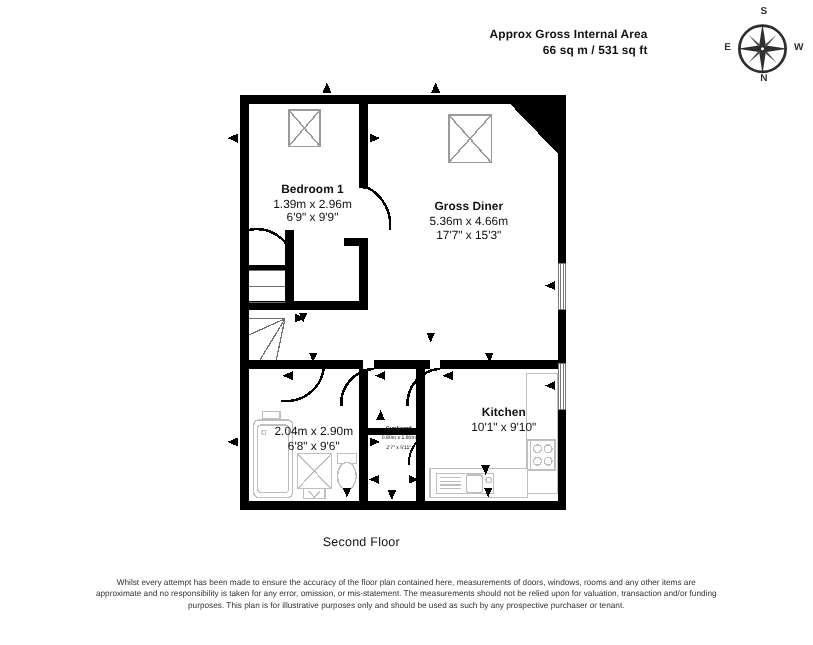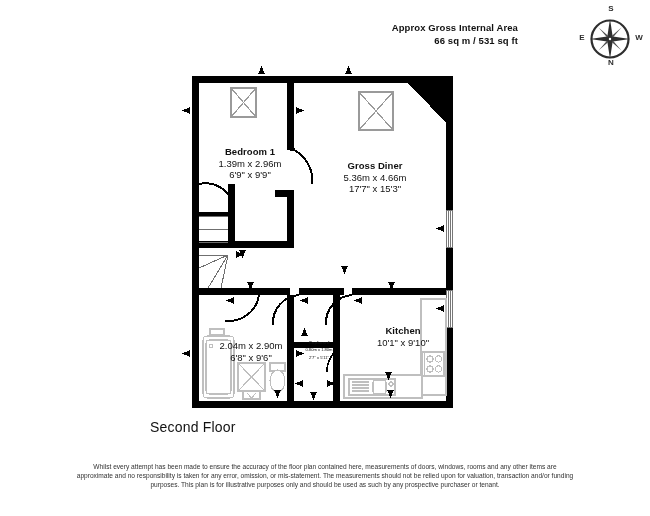--- a/index.html
+++ b/index.html
@@ -42,8 +42,8 @@
 
   
   #floor-title{
-    left:150px;top:419px;width:170px;text-align:left;
-    font-size:14px;letter-spacing:.2px;
+    left:150px;top:429px;width:170px;text-align:right;
+    font-size:10px;letter-spacing:.2px;
   }
 
   

